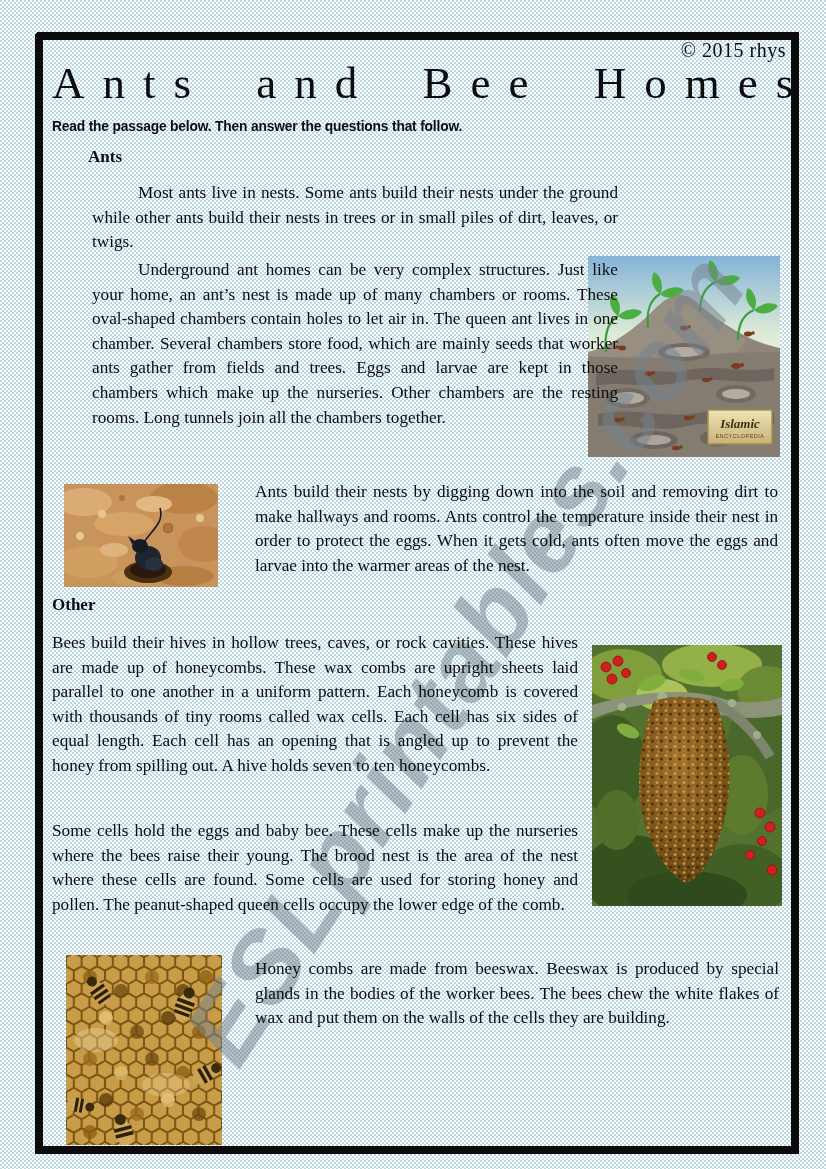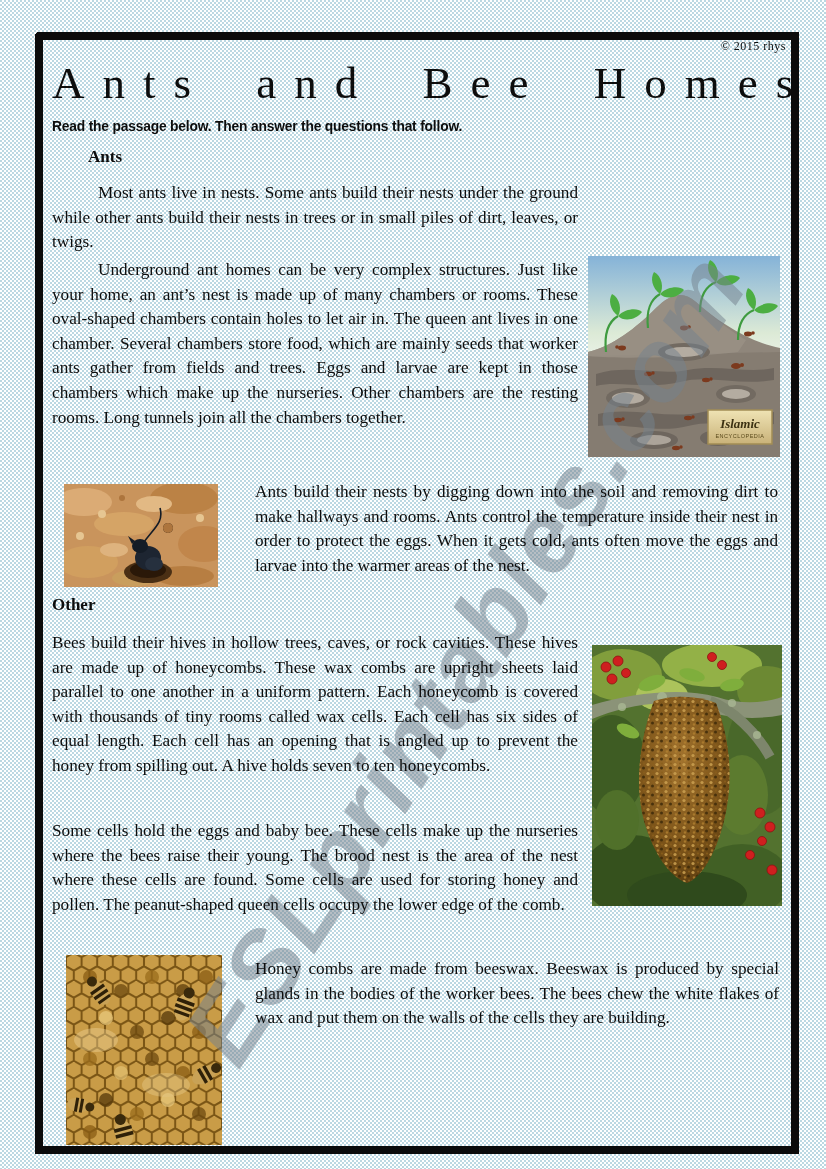--- a/index.html
+++ b/index.html
@@ -19,7 +19,7 @@
   }
   .copyright{
     position:absolute;top:39px;right:40px;z-index:8;
-    font-size:12px;letter-spacing:0.5px;
+    font-size:20px;letter-spacing:0.5px;
   }
   .title{
     position:absolute;left:52px;top:57px;width:720px;z-index:8;

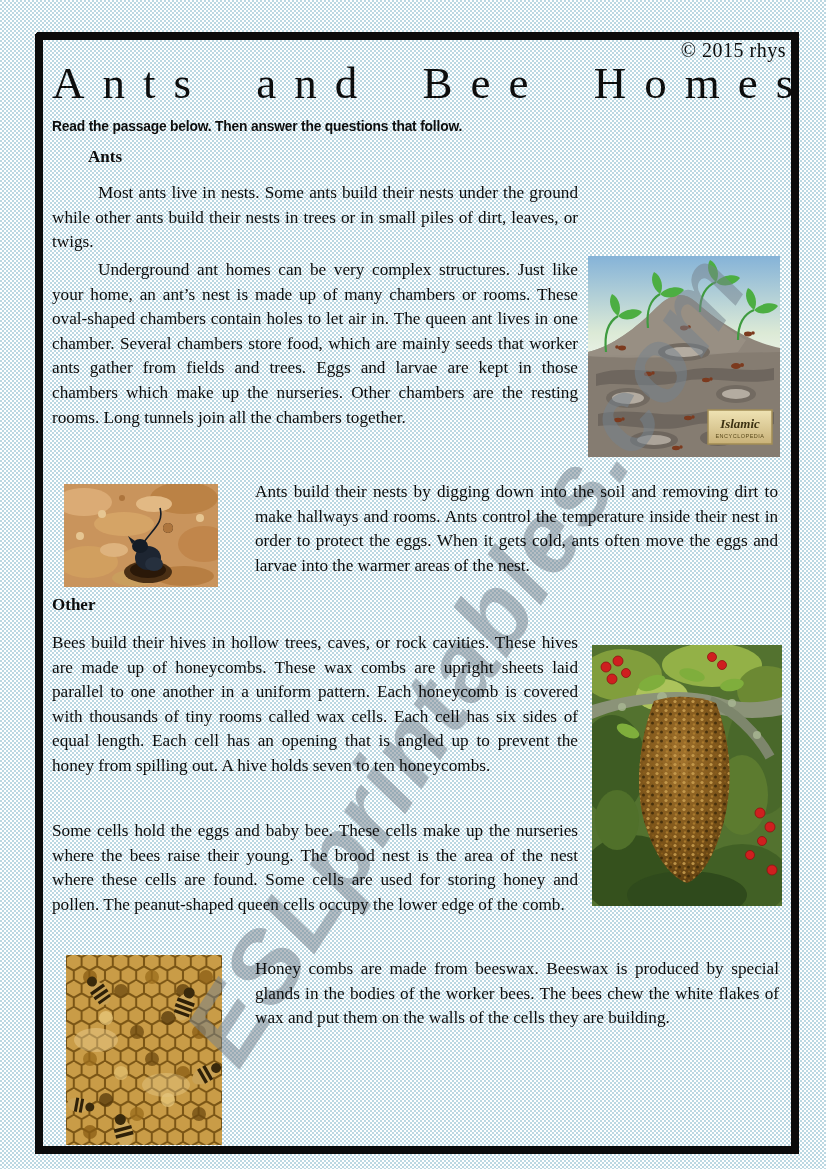--- a/index.html
+++ b/index.html
@@ -36,7 +36,7 @@
   .para{
     position:absolute;z-index:8;font-size:17.2px;line-height:24.6px;text-align:justify;
   }
-  .indent{text-indent:46px;}
+  .indent{text-indent:46px;padding-left:40px;}
   .imgbox{position:absolute;z-index:4;overflow:hidden;}
   .imgbox svg{display:block;}
   .watermark{

